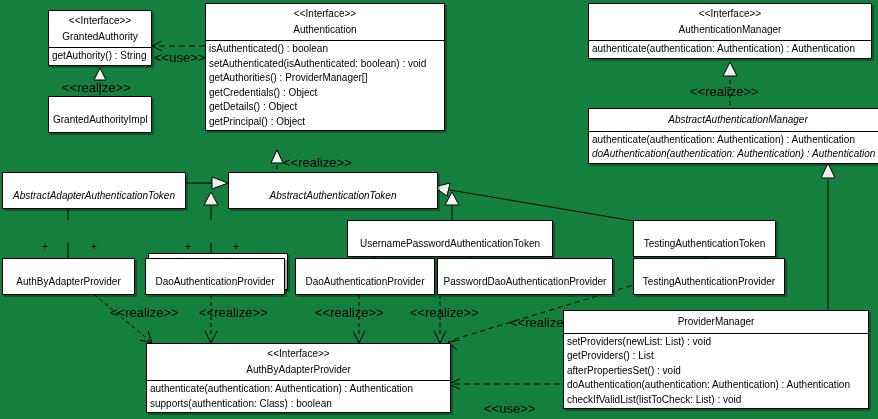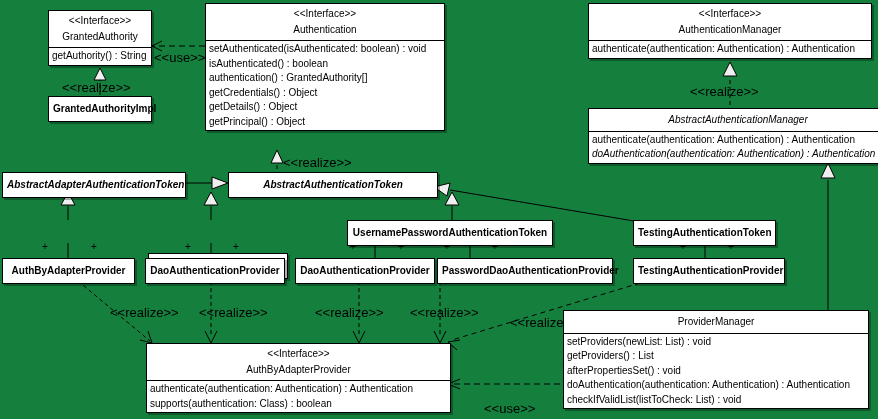--- a/index.html
+++ b/index.html
@@ -168,8 +168,8 @@
       <span class="cname">Authentication</span>
     </div>
     <div class="uml-members">
+      <span class="member">isAuthenticated() : boolean</span>
       <span class="member">setAuthenticated(isAuthenticated: boolean) : void</span>
-      <span class="member">isAuthenticated() : boolean</span>
       <span class="member">authentication() : GrantedAuthority[]</span>
       <span class="member">getCredentials() : Object</span>
       <span class="member">getDetails() : Object</span>

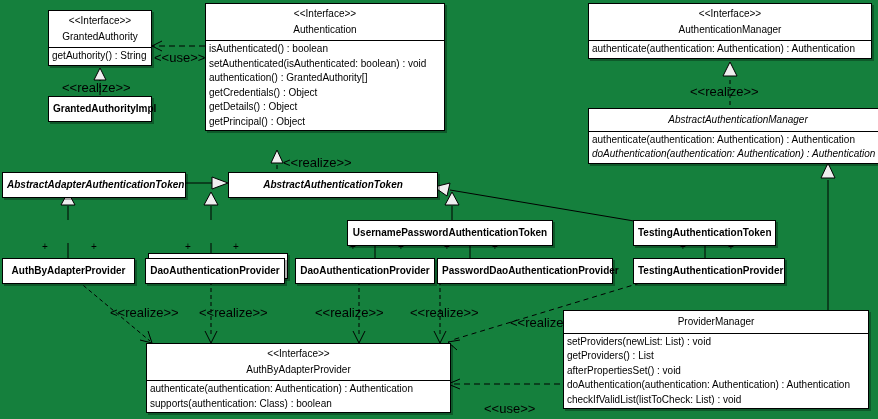--- a/index.html
+++ b/index.html
@@ -170,7 +170,7 @@
     <div class="uml-members">
       <span class="member">isAuthenticated() : boolean</span>
       <span class="member">setAuthenticated(isAuthenticated: boolean) : void</span>
-      <span class="member">authentication() : GrantedAuthority[]</span>
+      <span class="member">getAuthorities() : ProviderManager[]</span>
       <span class="member">getCredentials() : Object</span>
       <span class="member">getDetails() : Object</span>
       <span class="member">getPrincipal() : Object</span>

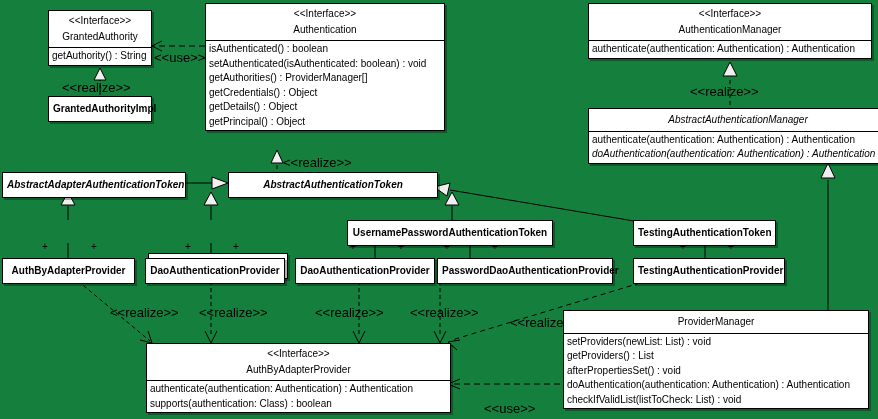--- a/index.html
+++ b/index.html
@@ -60,7 +60,7 @@
     overflow: visible;
   }
   .member.italic { font-style: italic; }
-  .compact .uml-head { padding: 3px 4px 4px 4px; font-weight: bold; }
+  .compact .uml-head { padding: 14px 4px 4px 4px; }
   .label {
     position: absolute;
     font-size: 13px;

